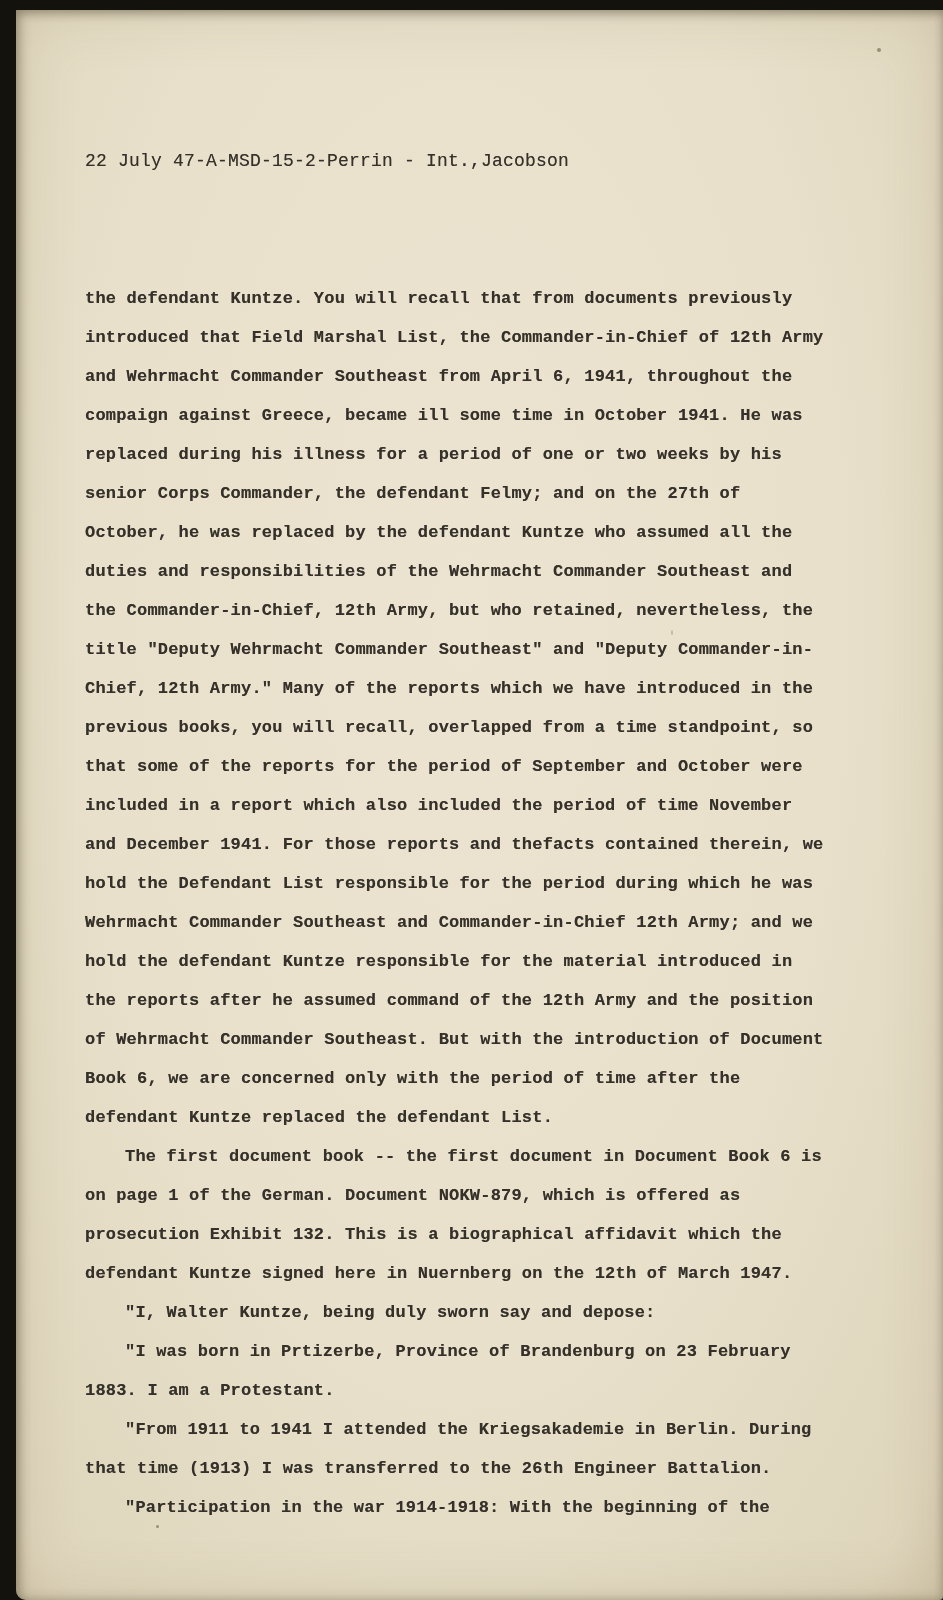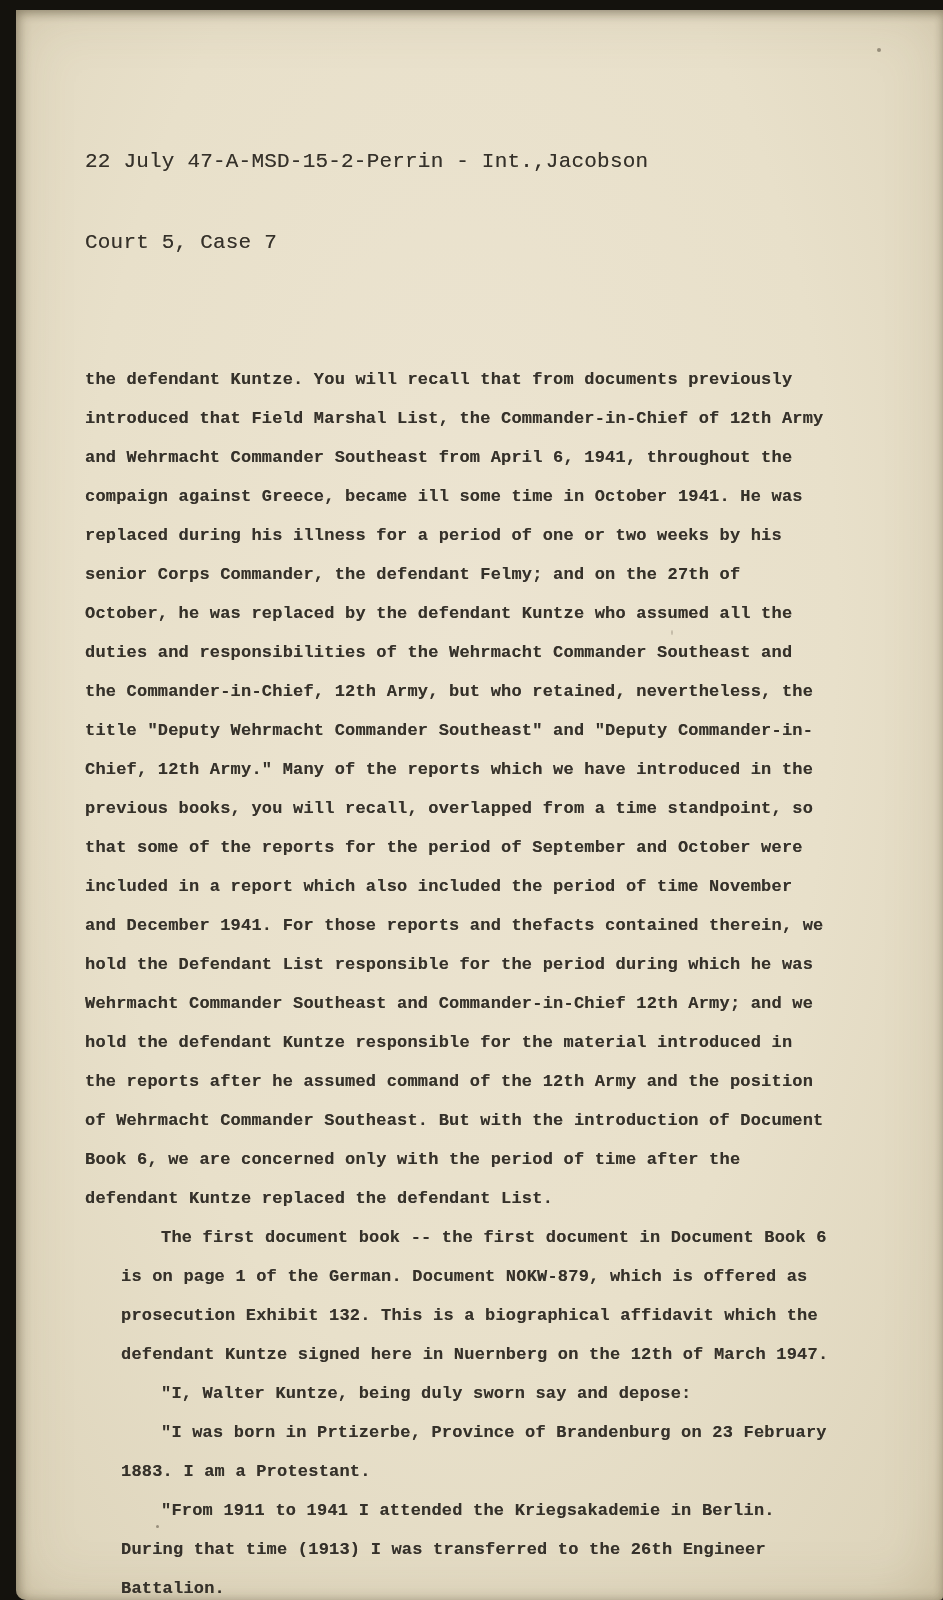--- a/index.html
+++ b/index.html
@@ -38,7 +38,7 @@
 
   .doc-header {
     margin: 0 0 50px 0;
-    font-size: 21px;
+    font-size: 18px;
     line-height: 27px;
     letter-spacing: 0.2px;
     white-space: pre;

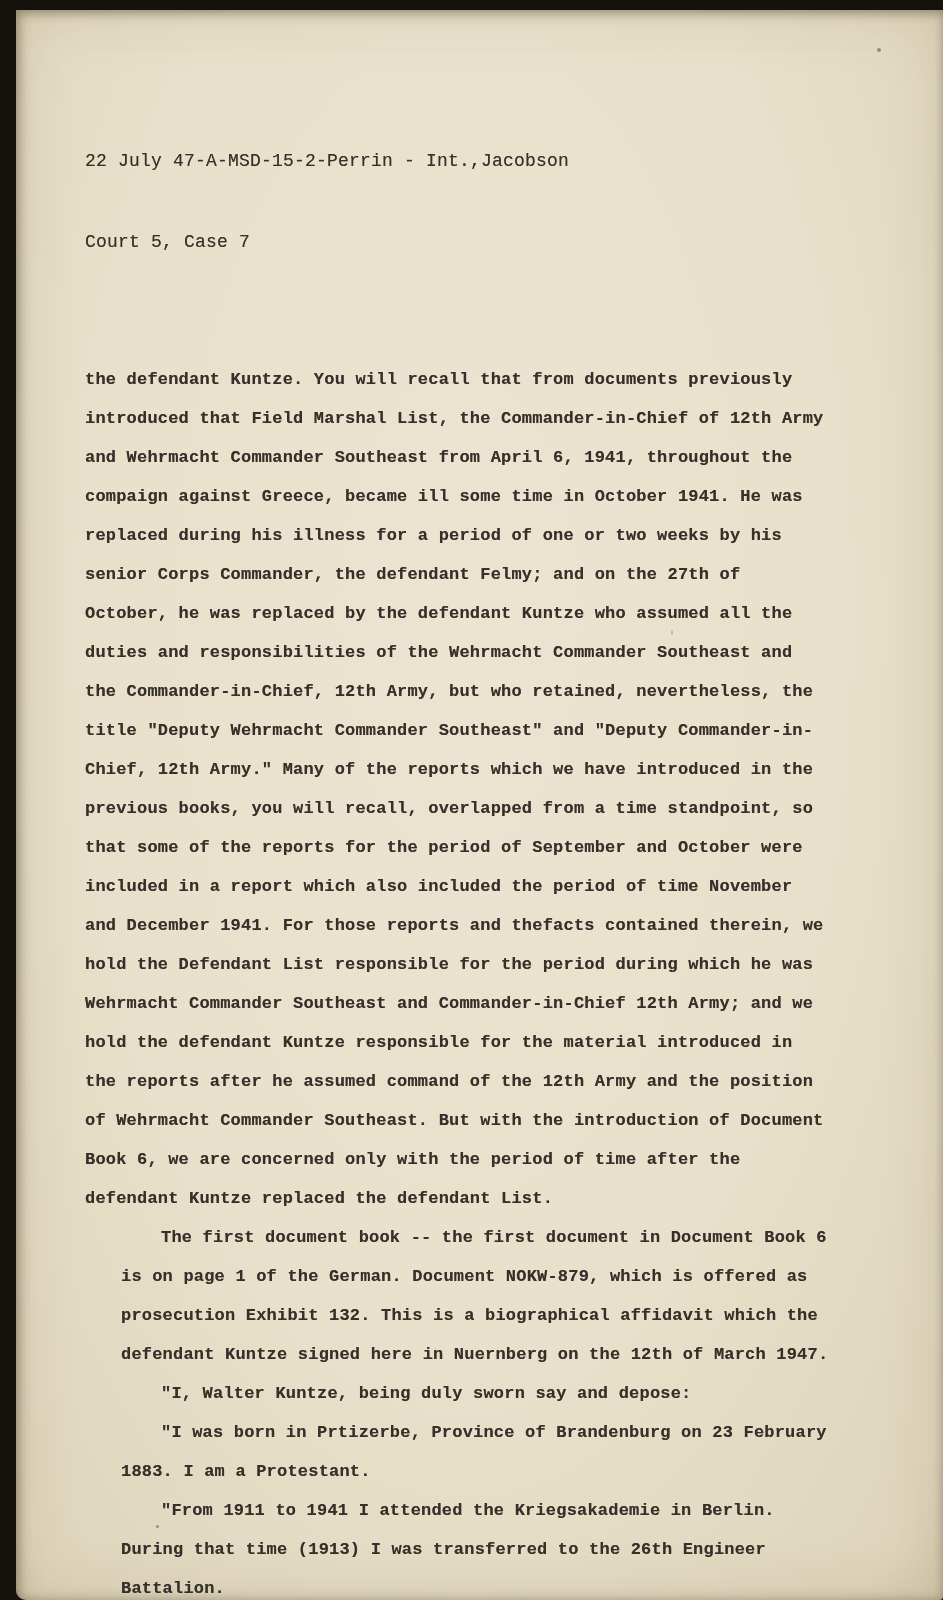--- a/index.html
+++ b/index.html
@@ -85,7 +85,6 @@
 
     <div class="doc-header">
       <div>22 July 47-A-MSD-15-2-Perrin - Int.,Jacobson</div>
-      <div>Court 5, Case 7</div>
     </div>
 
     <div class="doc-body">

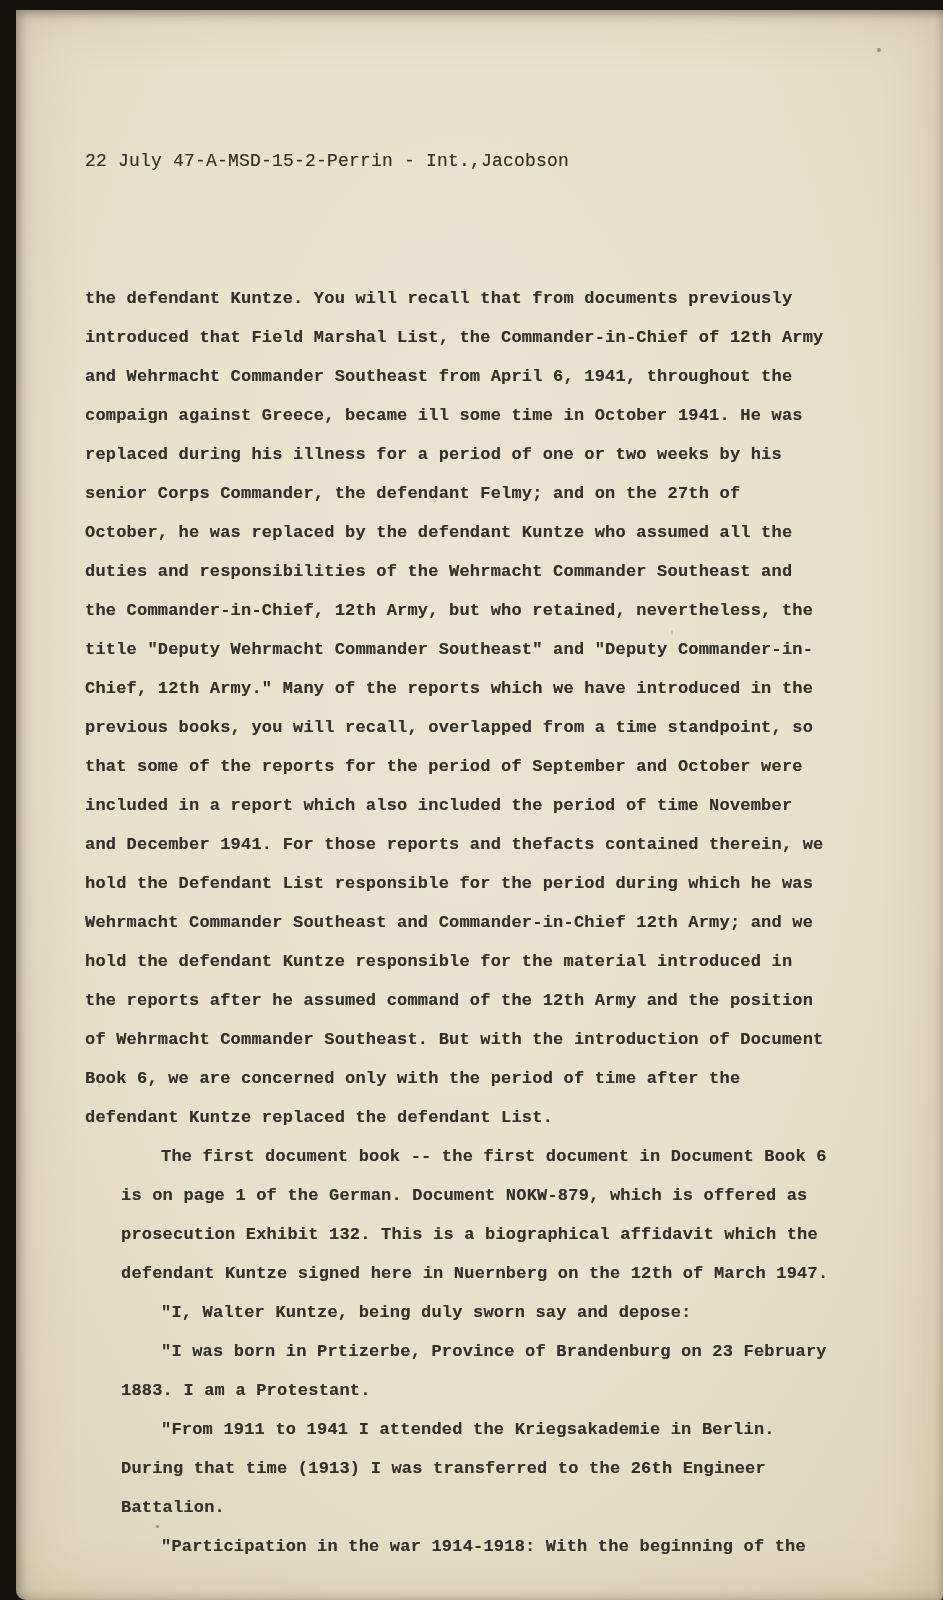--- a/index.html
+++ b/index.html
@@ -60,7 +60,6 @@
   }
   .para.indent {
     text-indent: 40px;
-    margin-left: 36px;
   }
 
   

